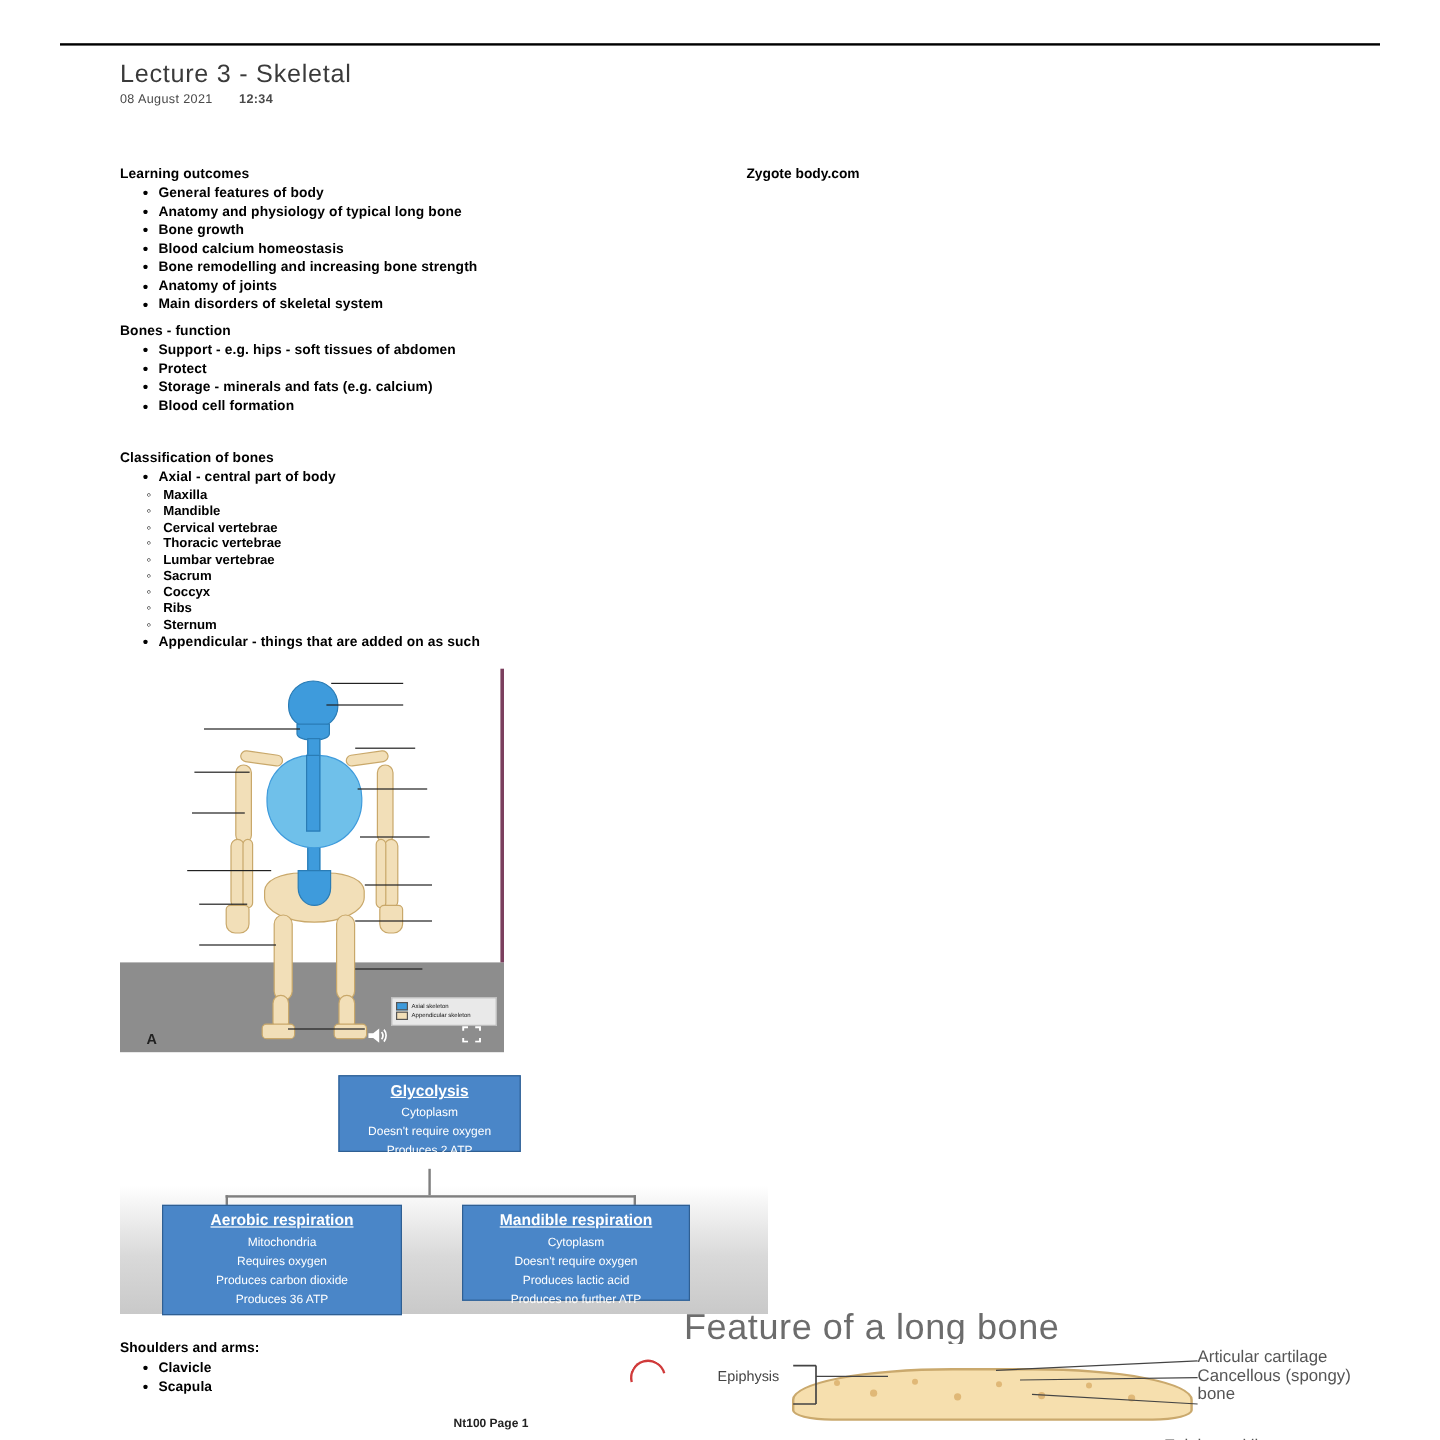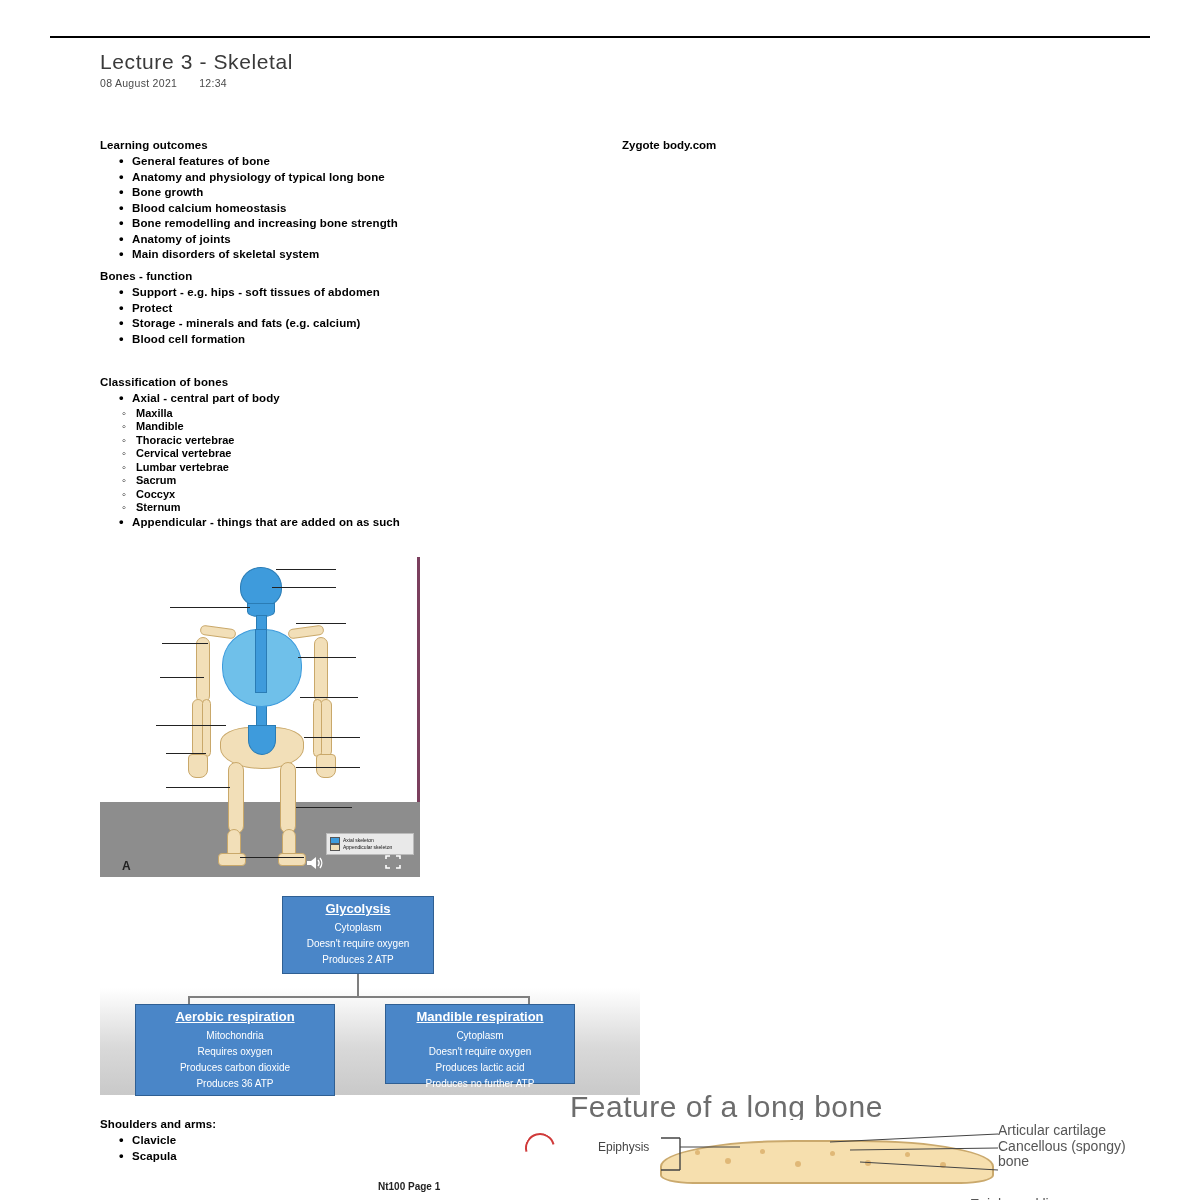--- a/index.html
+++ b/index.html
@@ -47,7 +47,7 @@
     color: #4a4a4a;
     letter-spacing: 0.3px;
   }
-  .subtitle .time { margin-left: 22px; }
+  .subtitle .time { margin-left: 22px; font-weight: bold; }
 
   .section {
     position: absolute;

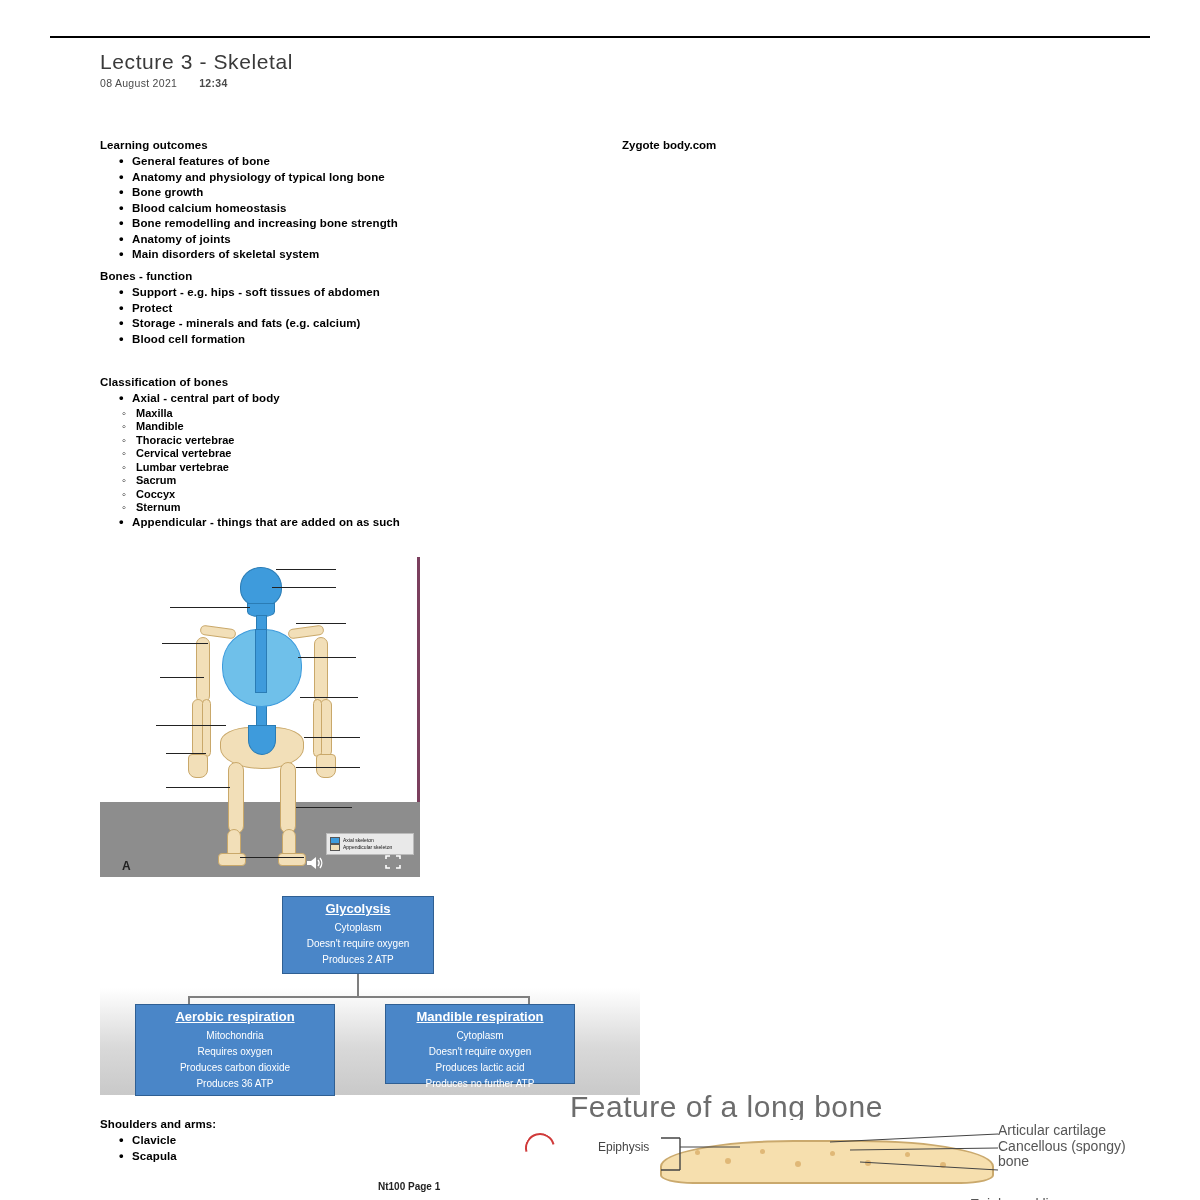--- a/index.html
+++ b/index.html
@@ -285,7 +285,7 @@
   <div class="section" style="left:100px; top:139px; width:480px;">
     <div class="section-heading">Learning outcomes</div>
     <ul class="lvl1">
-      <li>General features of bone</li>
+      <li>General features of body</li>
       <li>Anatomy and physiology of typical long bone</li>
       <li>Bone growth</li>
       <li>Blood calcium homeostasis</li>

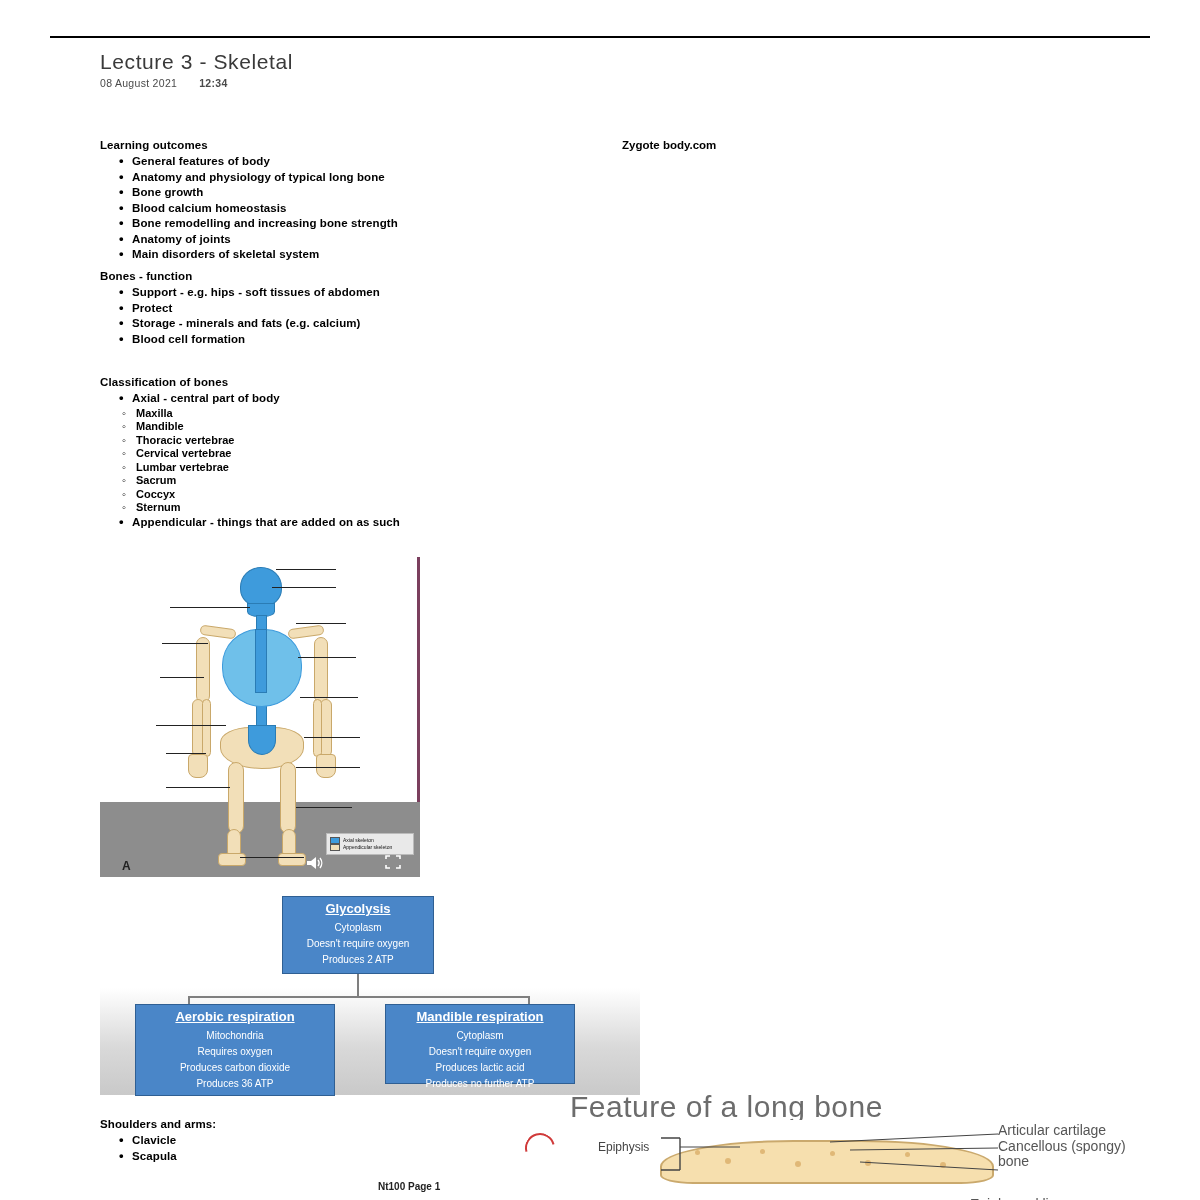--- a/index.html
+++ b/index.html
@@ -313,8 +313,8 @@
     <ul class="lvl2">
       <li>Maxilla</li>
       <li>Mandible</li>
+      <li>Cervical vertebrae</li>
       <li>Thoracic vertebrae</li>
-      <li>Cervical vertebrae</li>
       <li>Lumbar vertebrae</li>
       <li>Sacrum</li>
       <li>Coccyx</li>

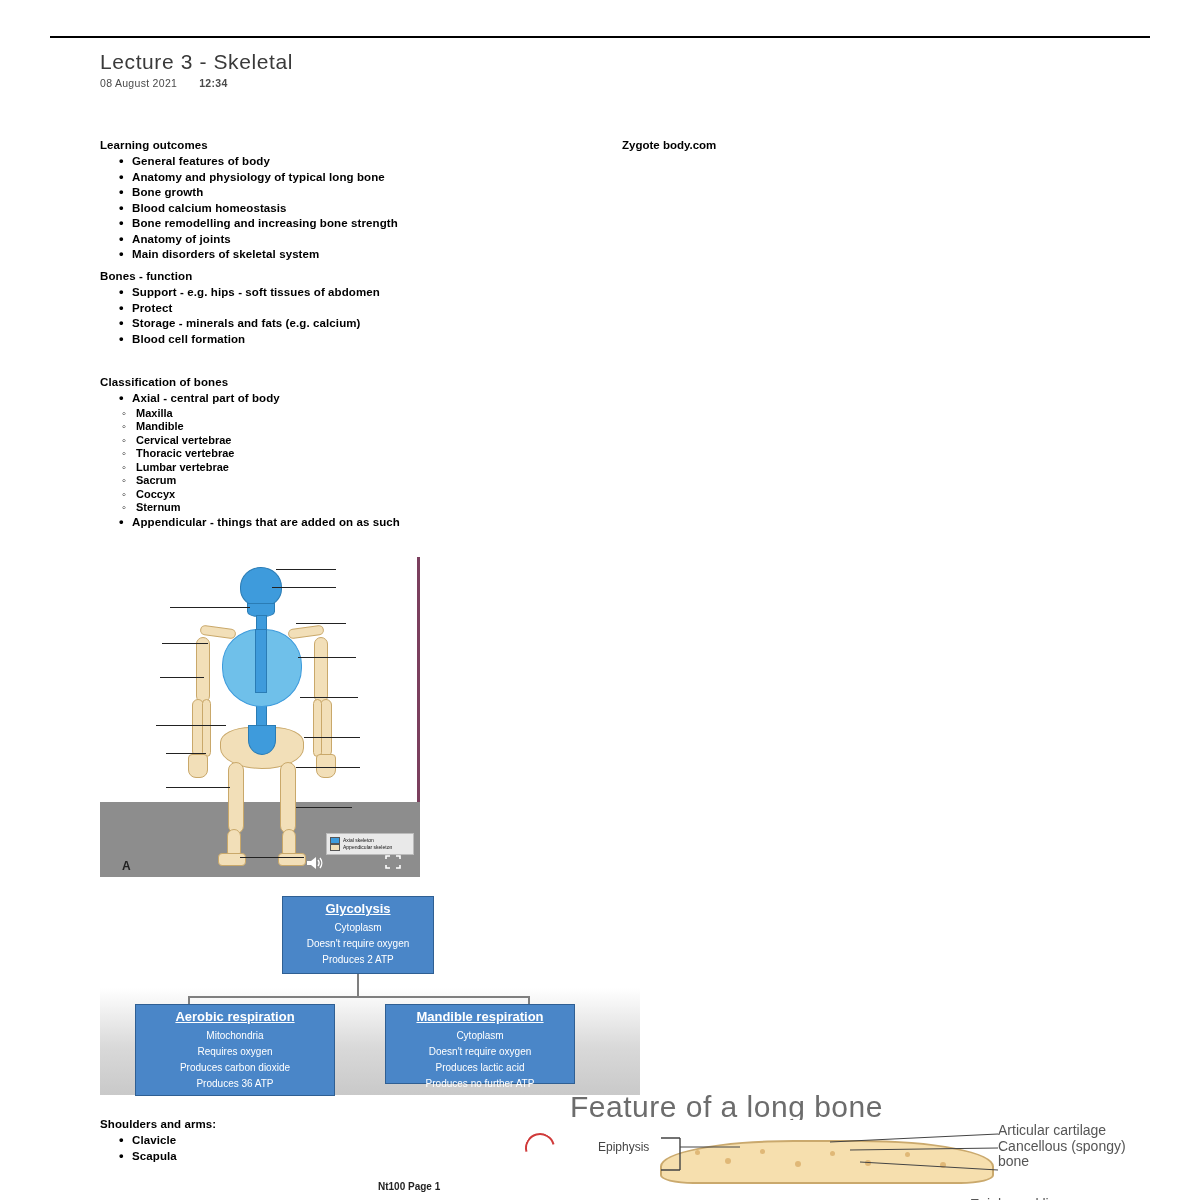--- a/index.html
+++ b/index.html
@@ -318,6 +318,7 @@
       <li>Lumbar vertebrae</li>
       <li>Sacrum</li>
       <li>Coccyx</li>
+      <li>Ribs</li>
       <li>Sternum</li>
     </ul>
     <ul class="lvl1">

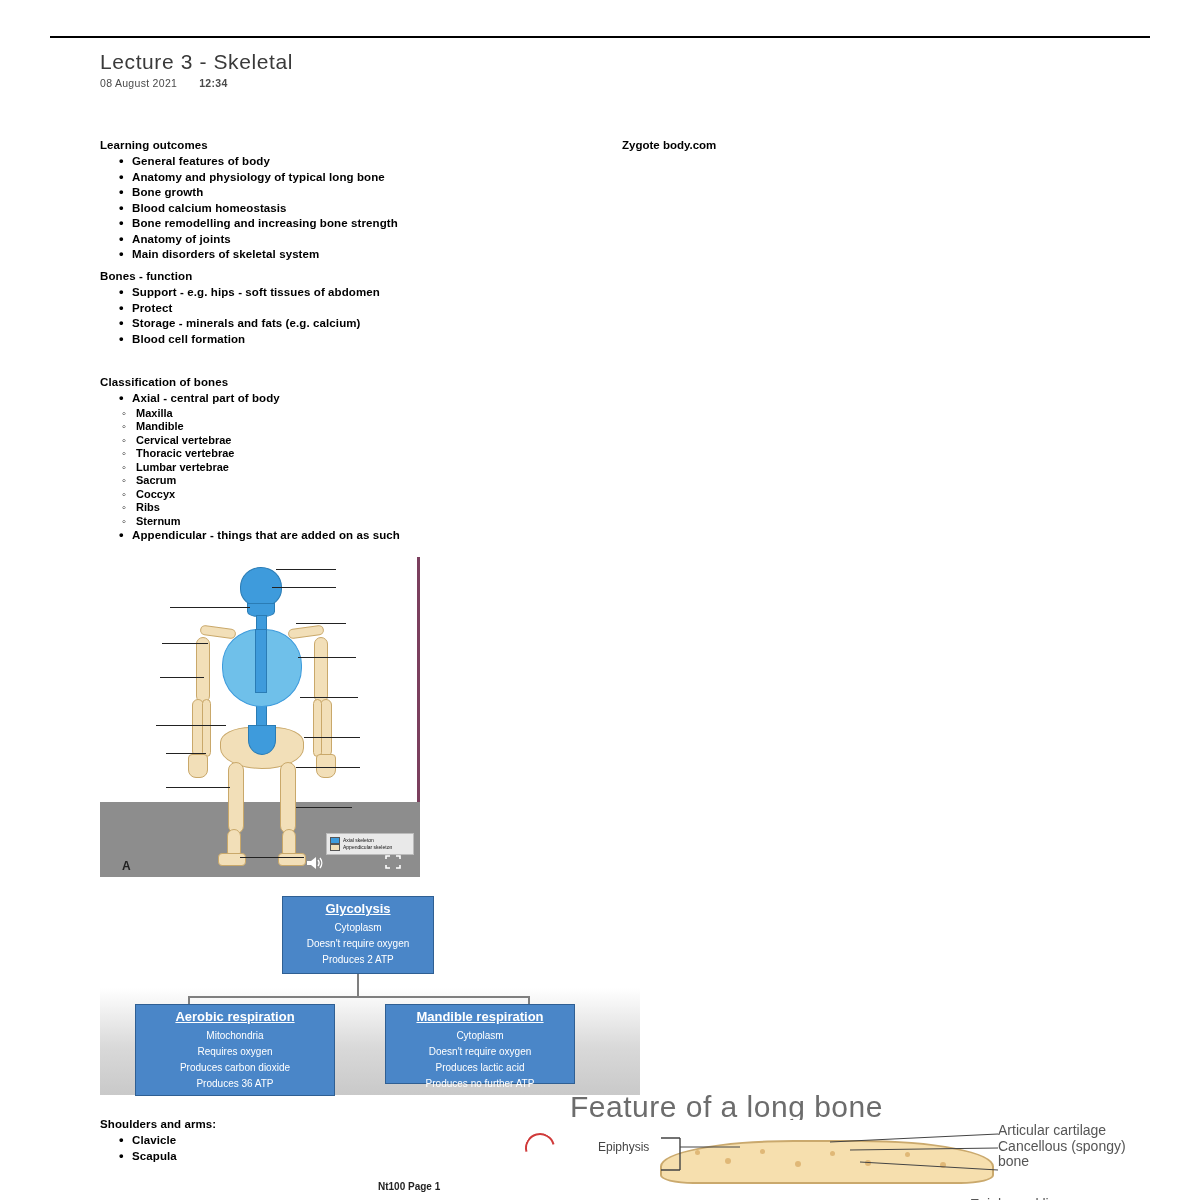--- a/index.html
+++ b/index.html
@@ -401,7 +401,7 @@
     <div class="connector" style="left:88px; top:116px; width:2px; height:16px;"></div>
     <div class="connector" style="left:428px; top:116px; width:2px; height:16px;"></div>
 
-    <div class="dbox" style="left:182px; top:16px; width:152px; height:78px;">
+    <div class="dbox" style="left:182px; top:16px; width:152px; height:64px;">
       <span class="hd">Glycolysis</span>
       <div>Cytoplasm</div>
       <div>Doesn't require oxygen</div>

